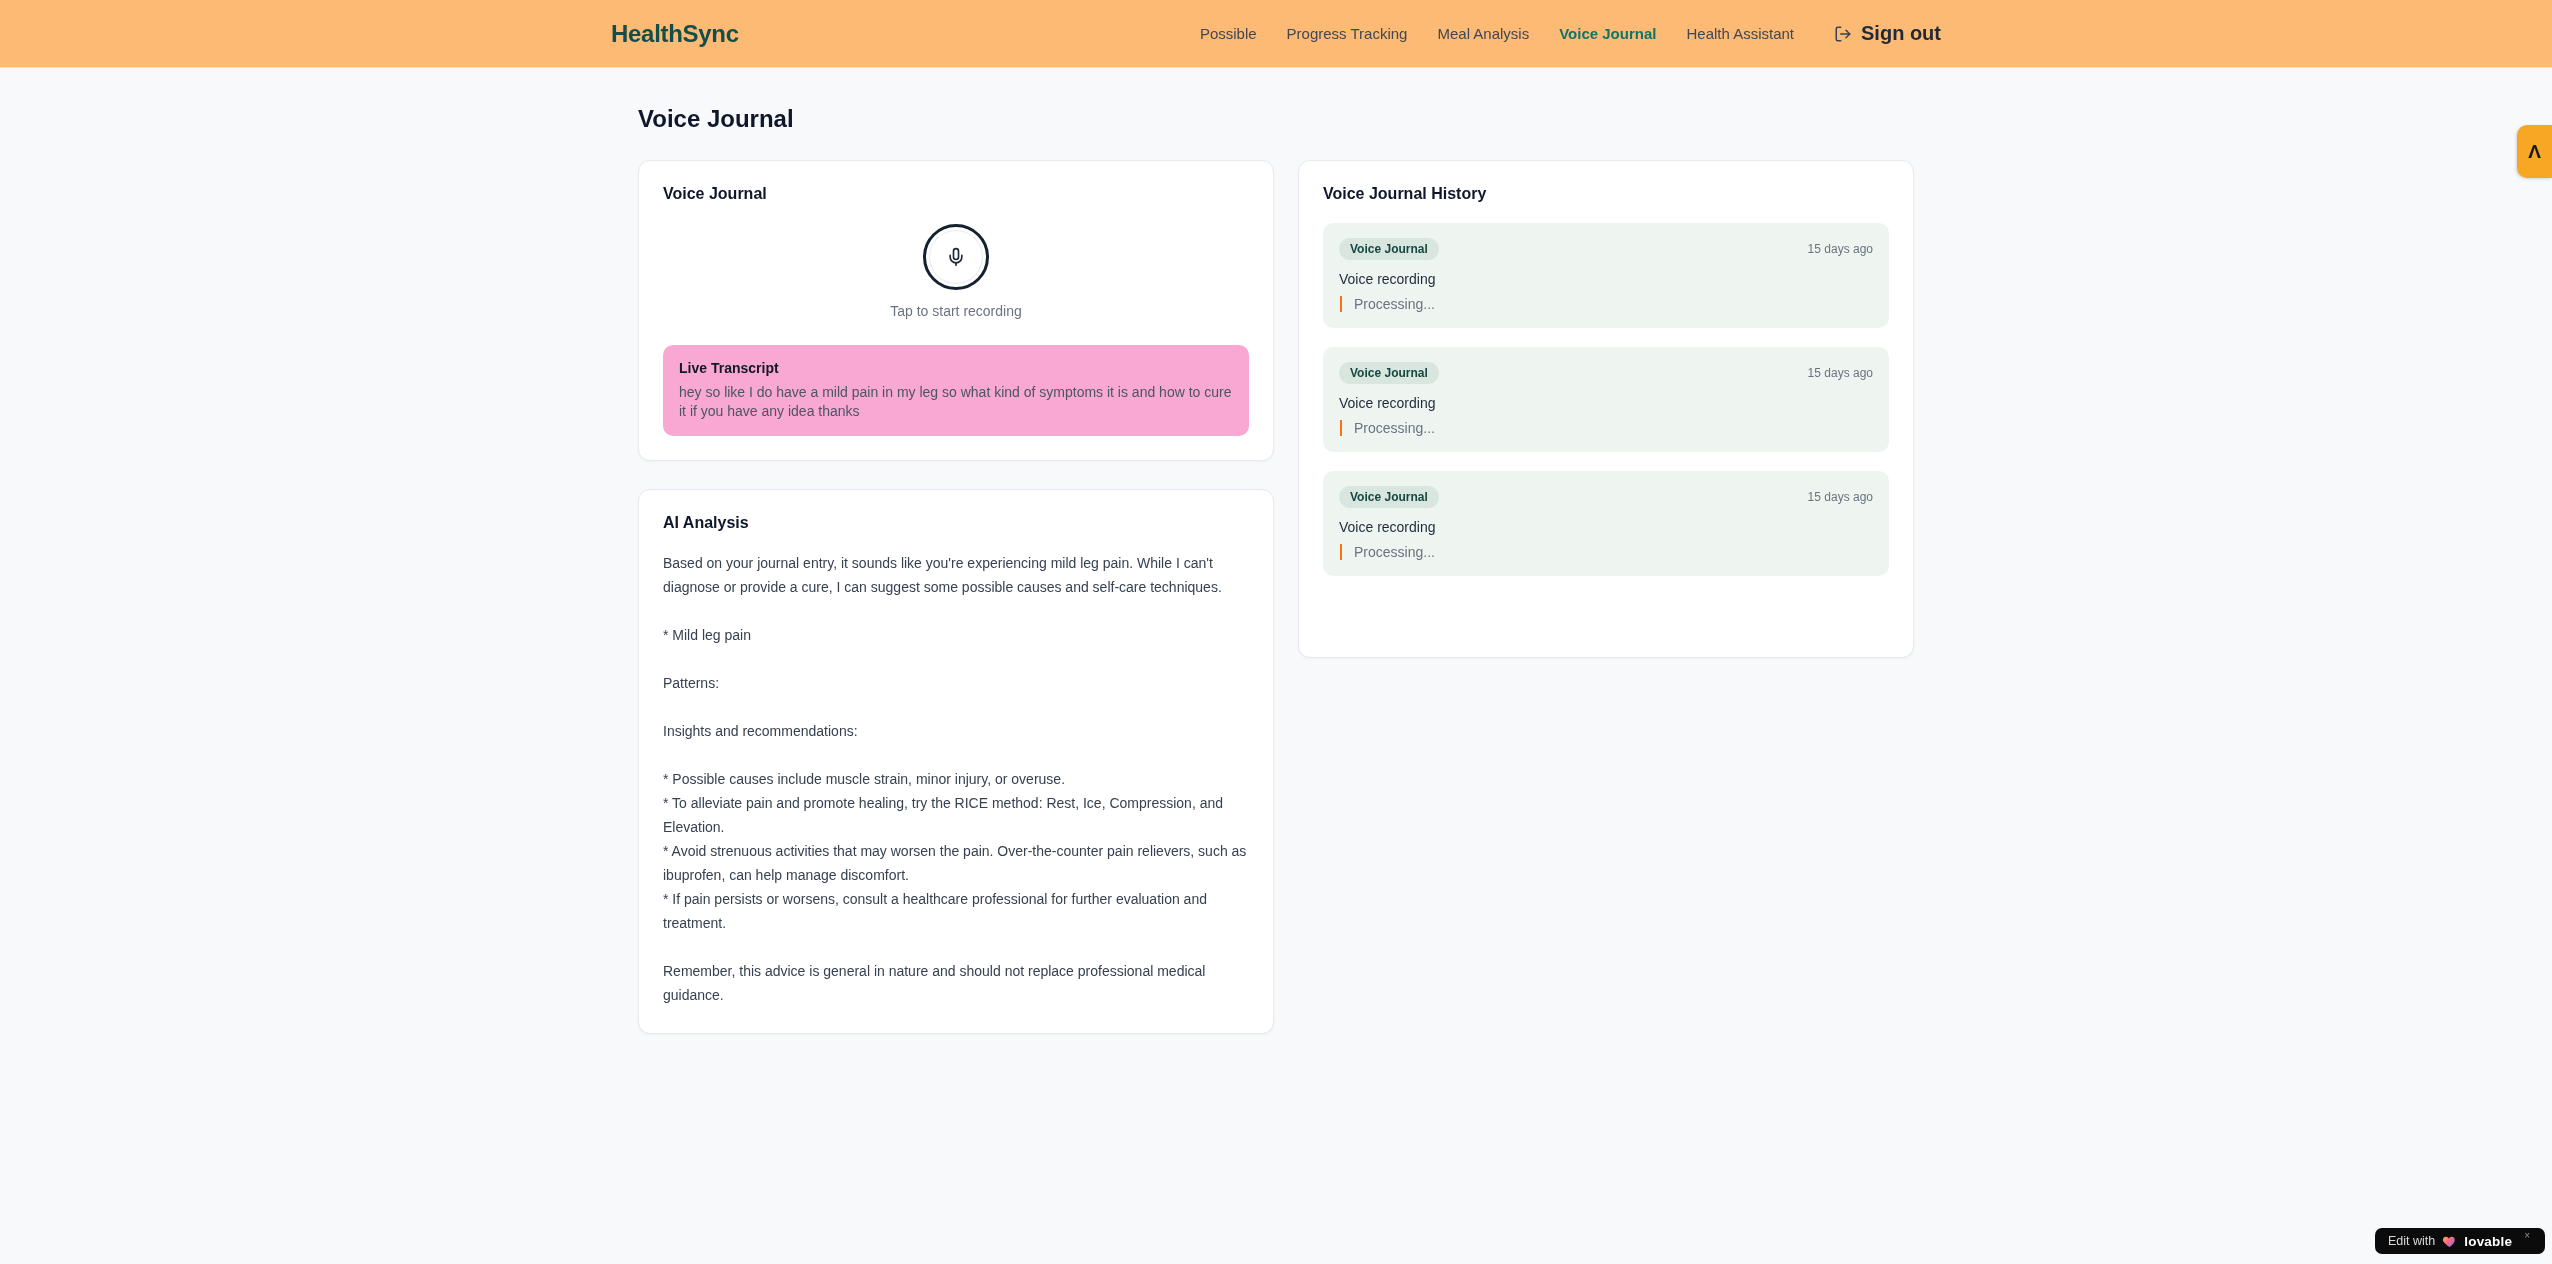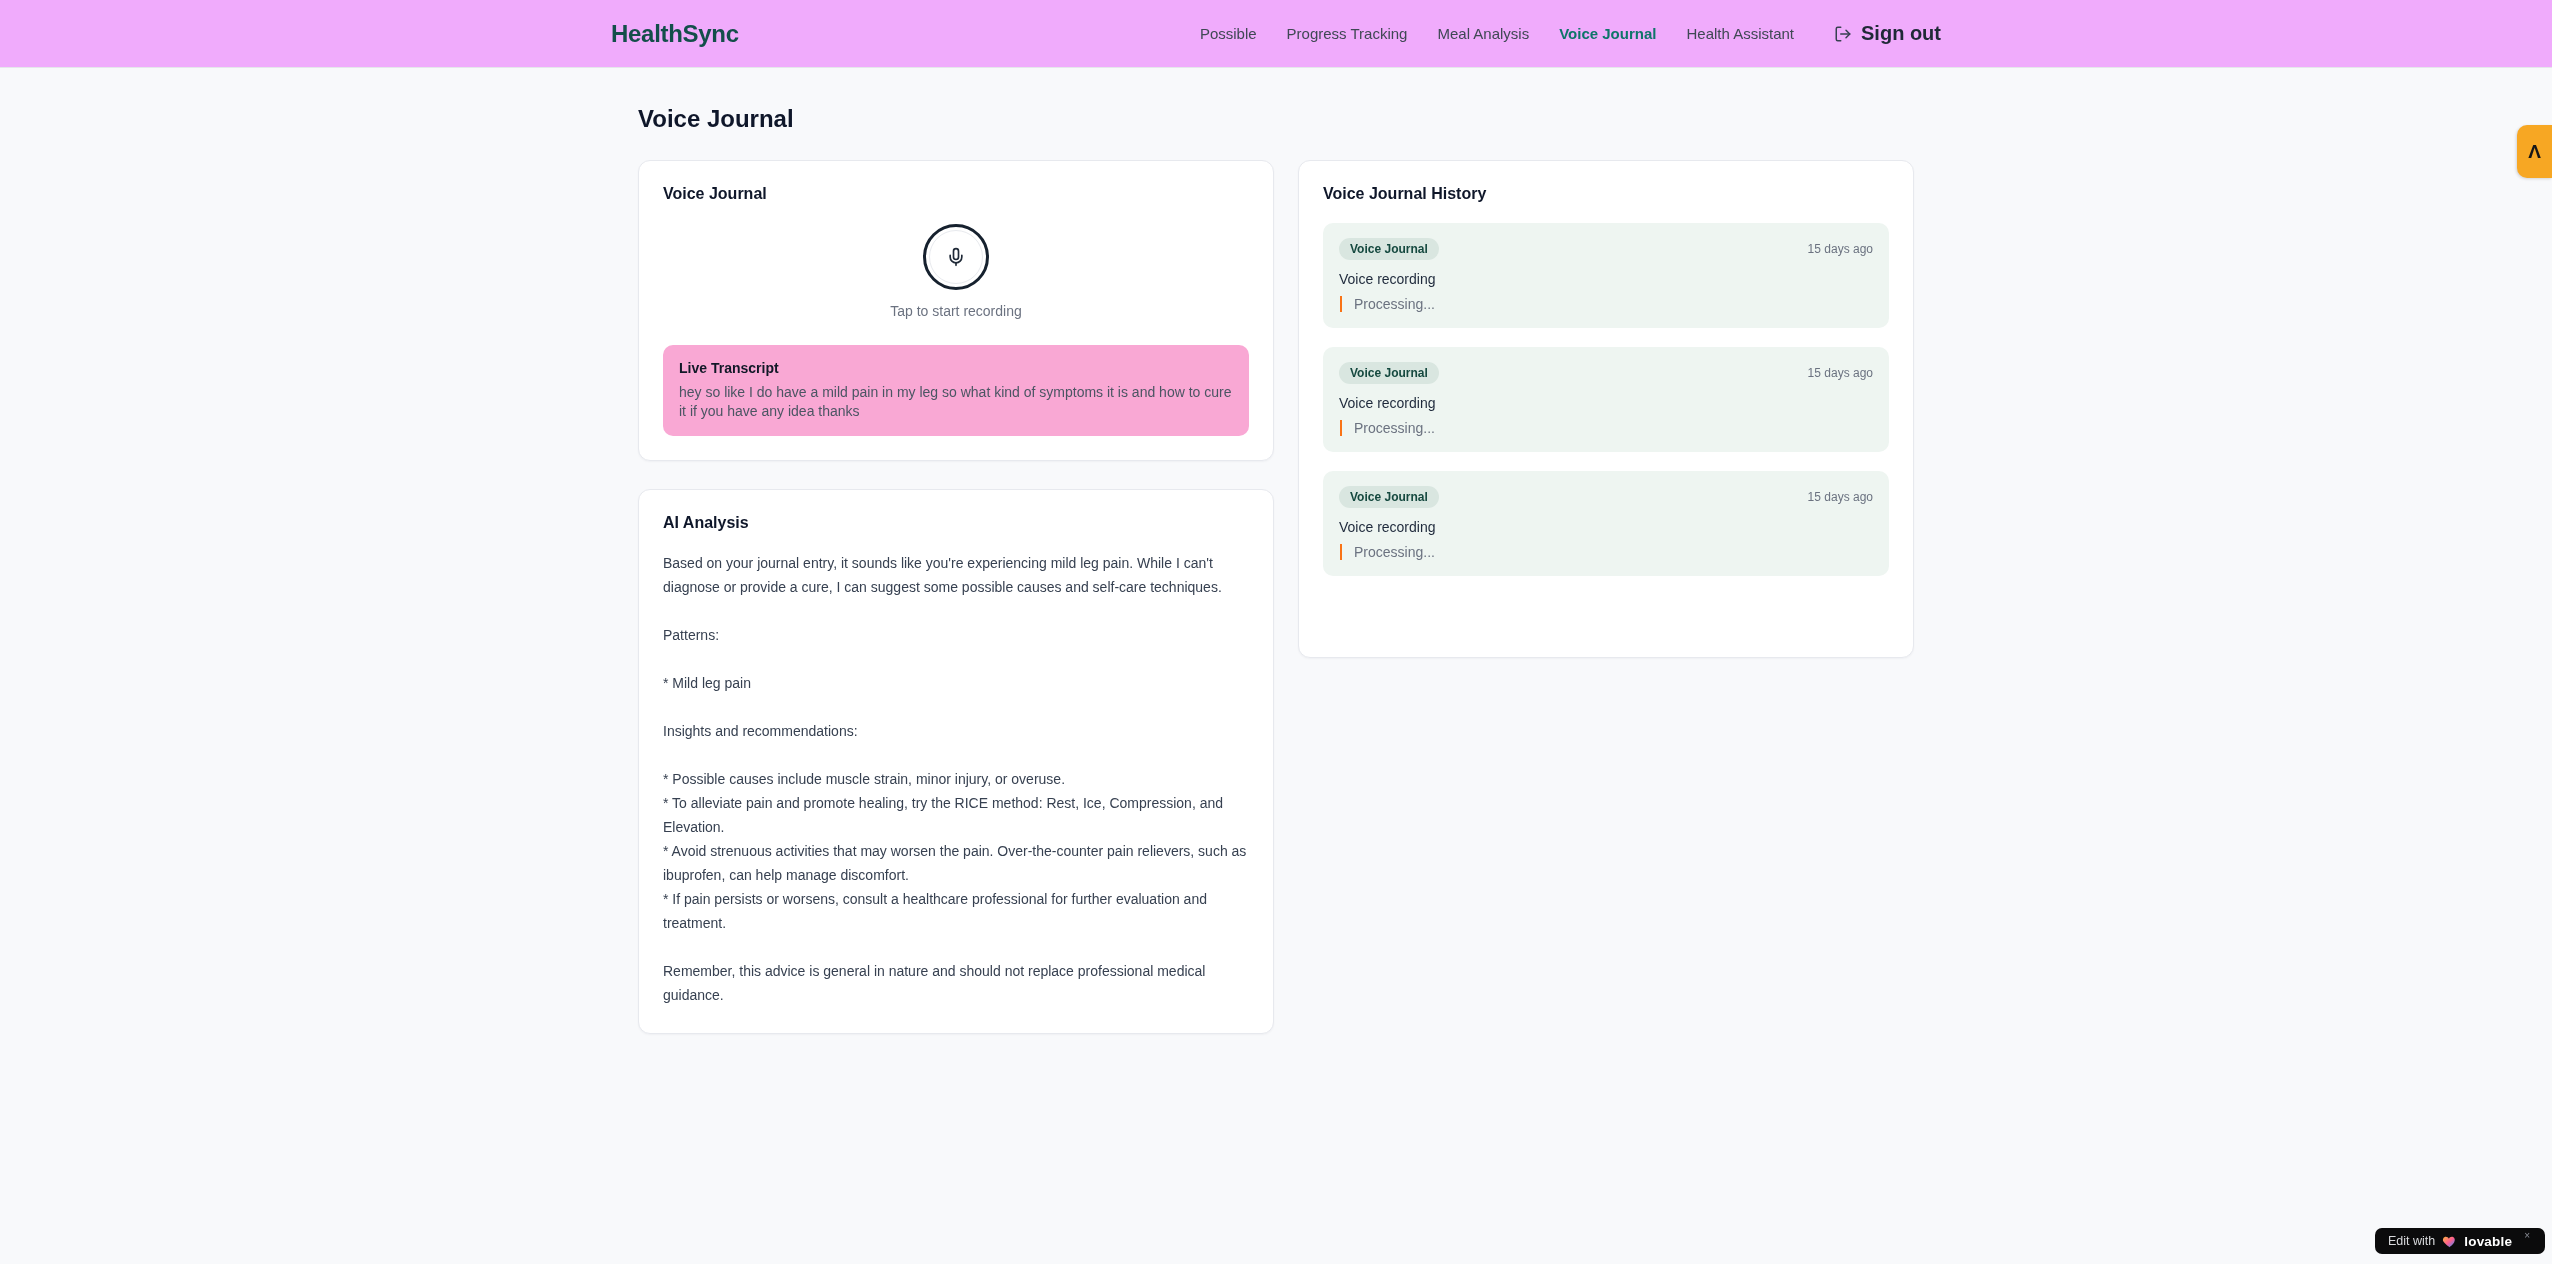--- a/index.html
+++ b/index.html
@@ -14,7 +14,7 @@
 
   
   header {
-    background: #f0abfc;
+    background: #fdba74;
     border-bottom: 1px solid #e5e7eb;
     height: 68px;
   }

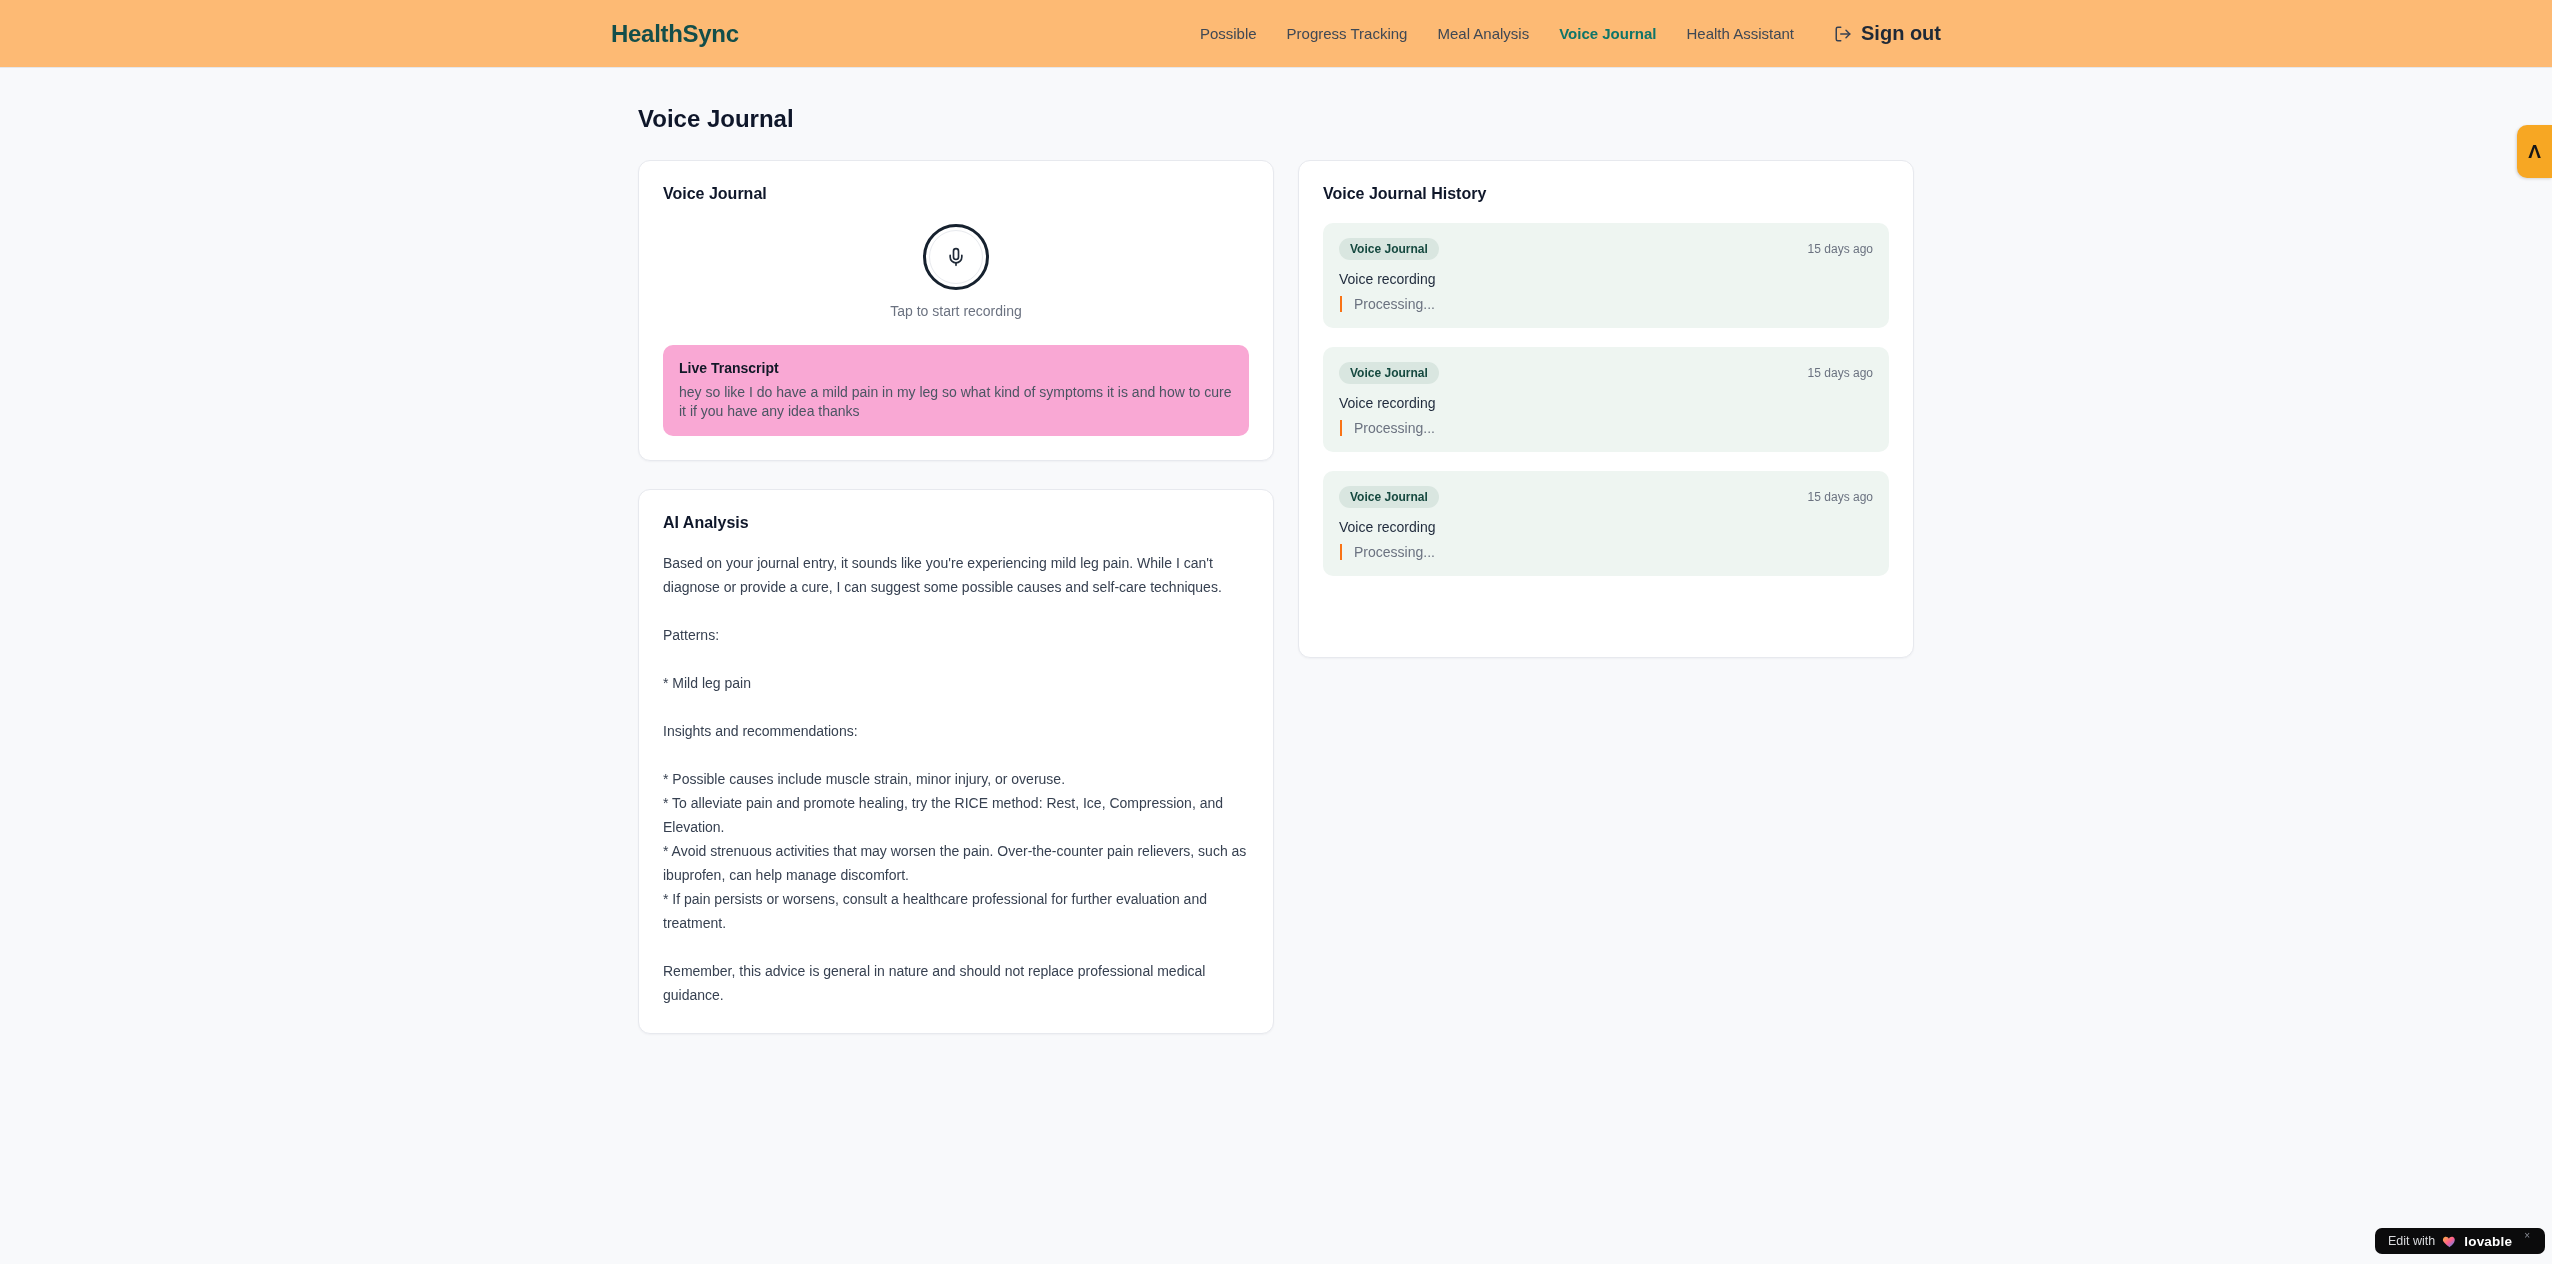--- a/index.html
+++ b/index.html
@@ -187,8 +187,8 @@
         <h2>AI Analysis</h2>
         <div class="analysis-body">
             <p>Based on your journal entry, it sounds like you're experiencing mild leg pain. While I can't diagnose or provide a cure, I can suggest some possible causes and self-care techniques.</p>
+            <p>* Mild leg pain</p>
             <p>Patterns:</p>
-            <p>* Mild leg pain</p>
             <p>Insights and recommendations:</p>
             <p>* Possible causes include muscle strain, minor injury, or overuse.
 * To alleviate pain and promote healing, try the RICE method: Rest, Ice, Compression, and Elevation.

